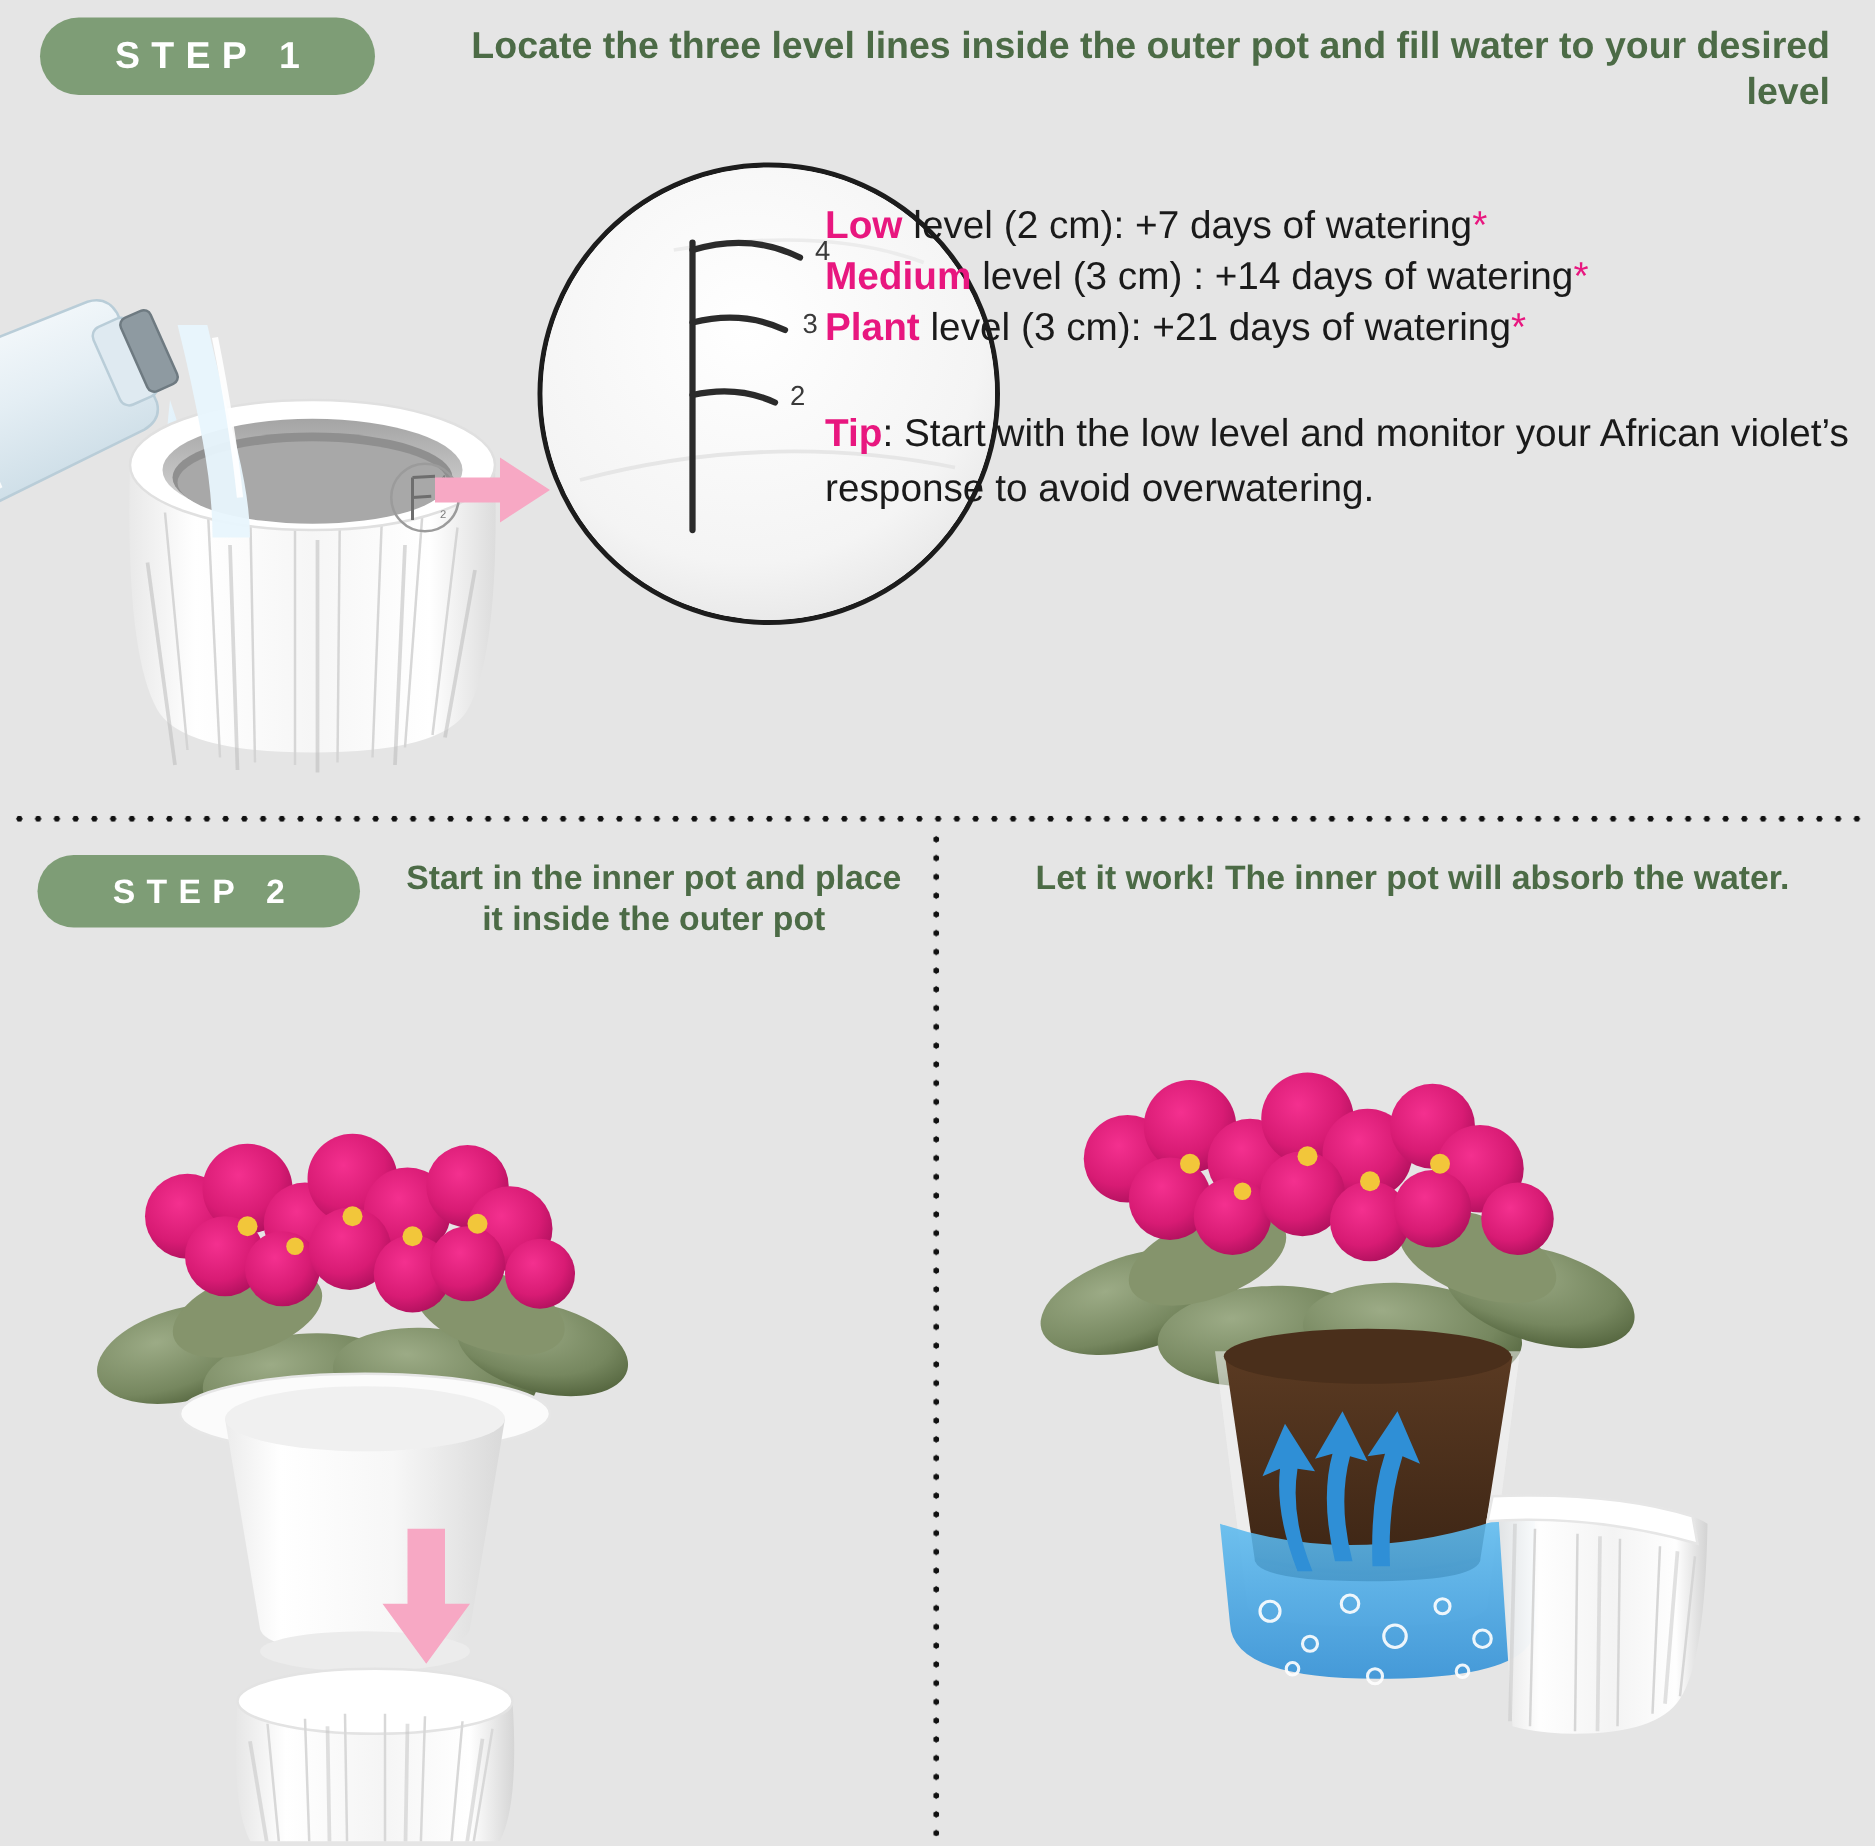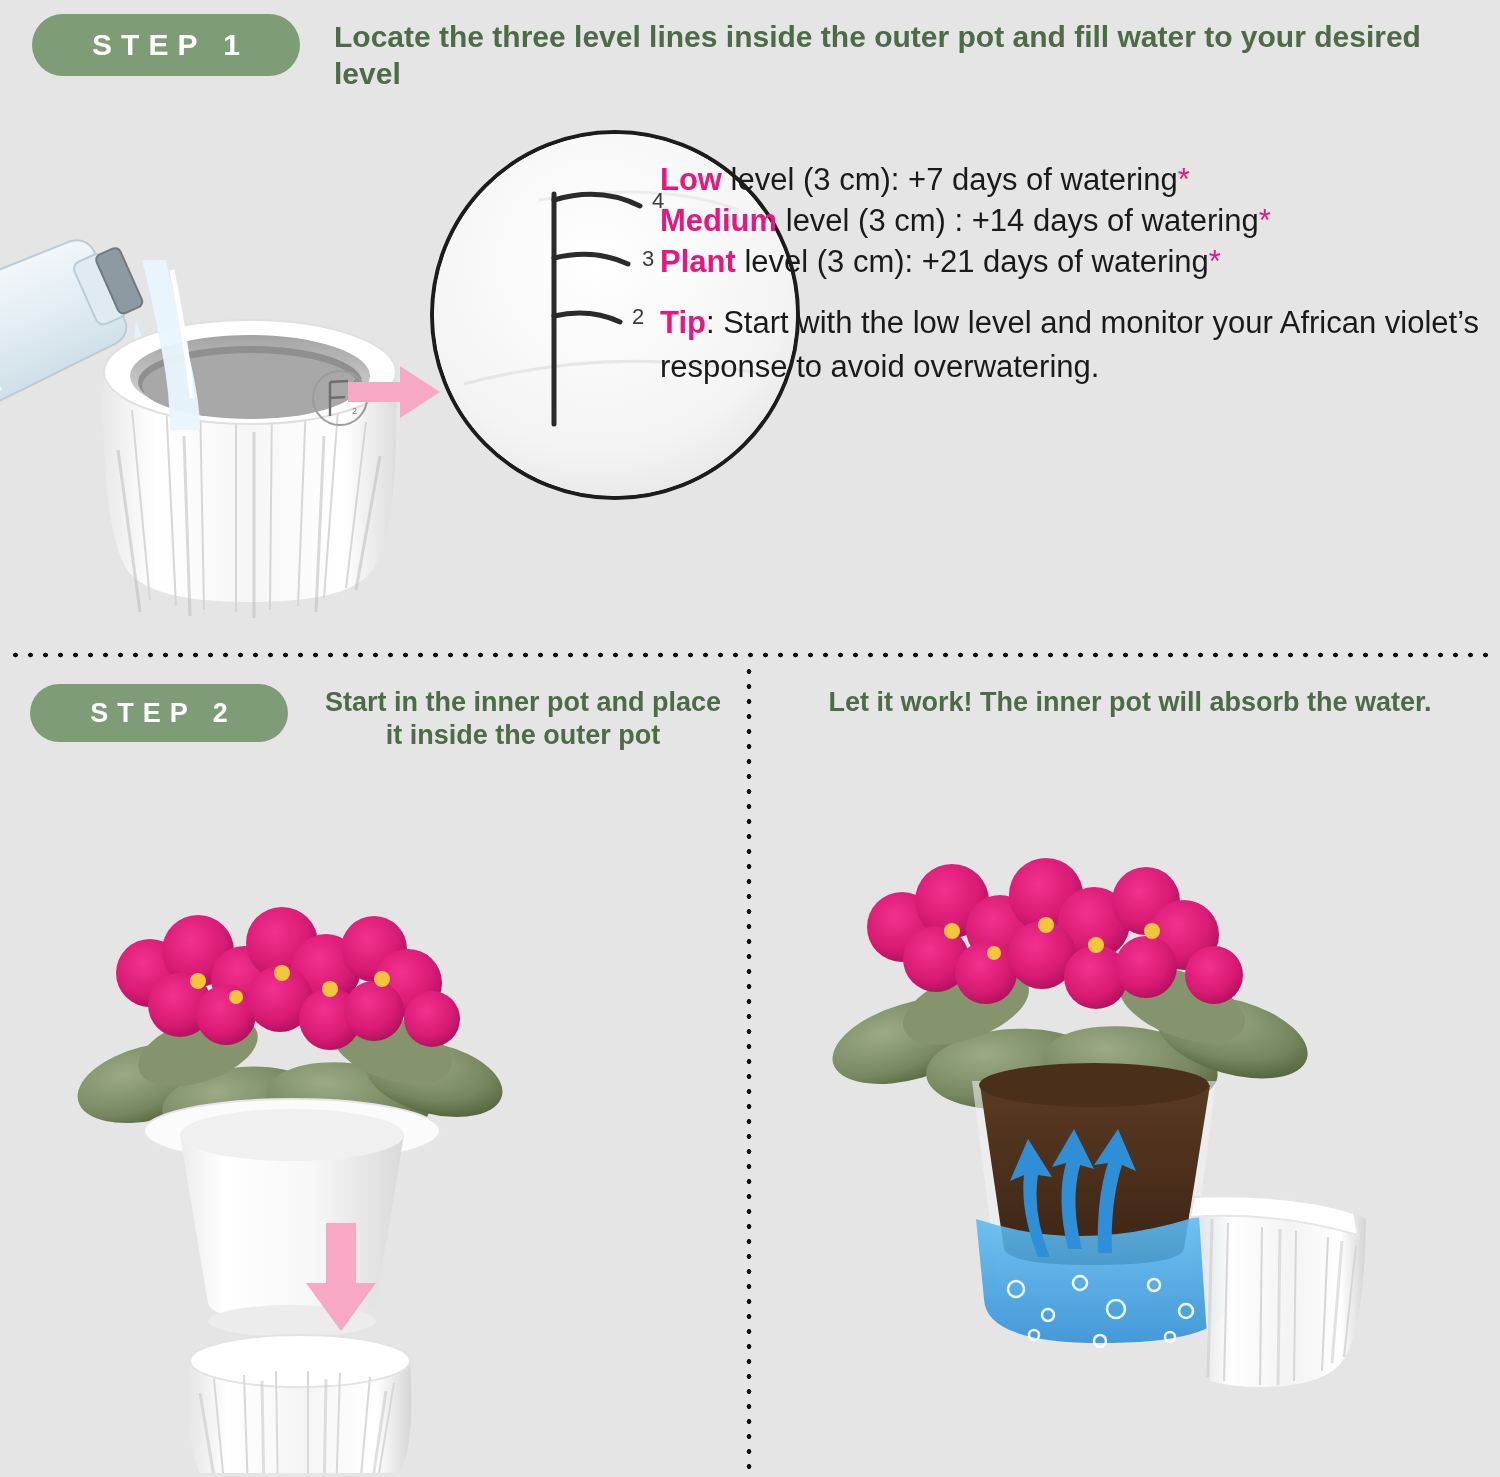--- a/index.html
+++ b/index.html
@@ -37,7 +37,7 @@
     width: 1440px;
     display: flex; align-items: flex-start; gap: 34px;
   }
-  .s1-title { font-size: 30px; text-align: left; width: 1130px; padding-top: 4px; }
+  .s1-title { font-size: 30px; text-align: right; width: 1130px; padding-top: 4px; }
 
   .s1-body { position: absolute; left: 0; top: 120px; width: 1500px; height: 520px; }
 

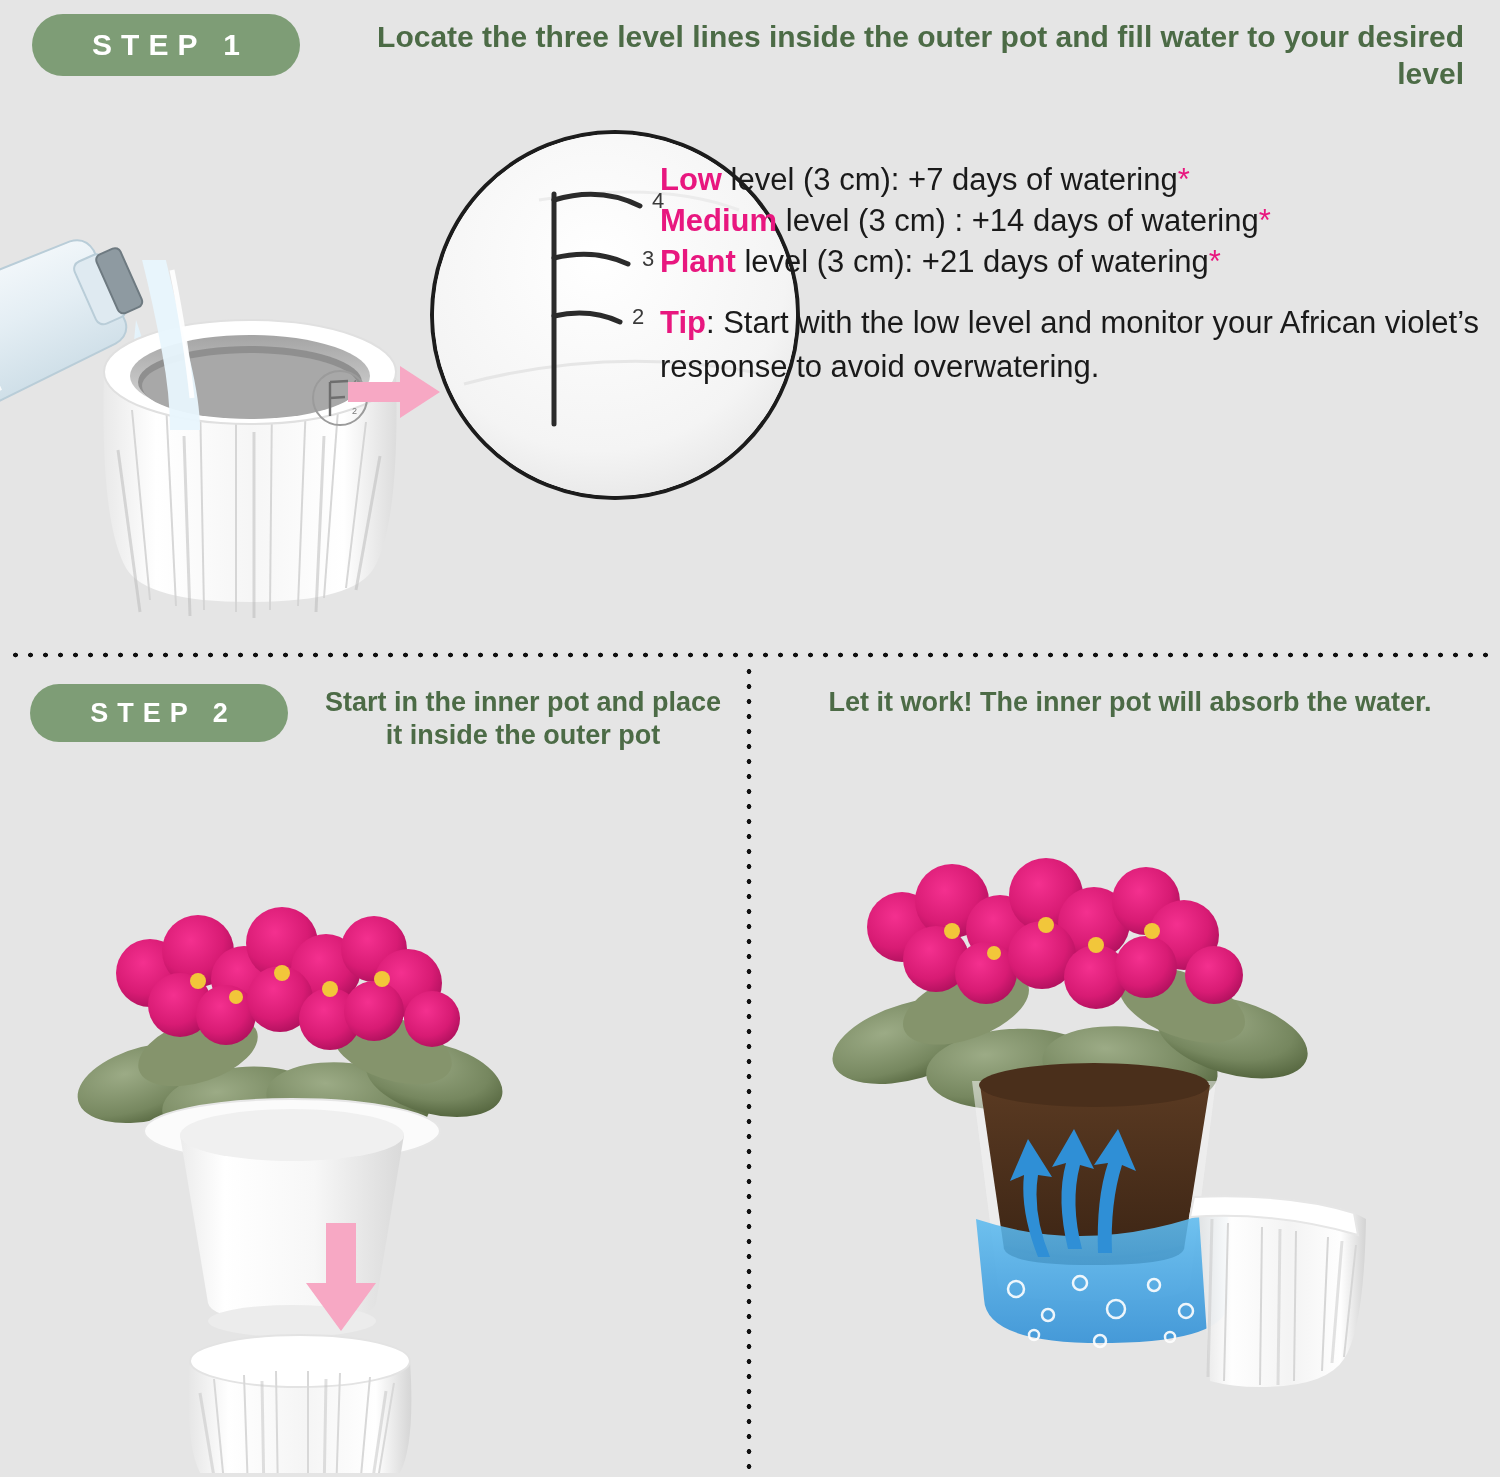--- a/index.html
+++ b/index.html
@@ -208,7 +208,7 @@
 
     <div class="s1-text">
       <div class="lvl-line">
-        <span class="lvl-key">Low</span><span> level (3 cm): +7 days of watering</span><span class="star">*</span>
+        <span class="lvl-key">Low</span><span> level (2 cm): +7 days of watering</span><span class="star">*</span>
       </div>
       <div class="lvl-line">
         <span class="lvl-key">Medium</span><span> level (3 cm) : +14 days of watering</span><span class="star">*</span>

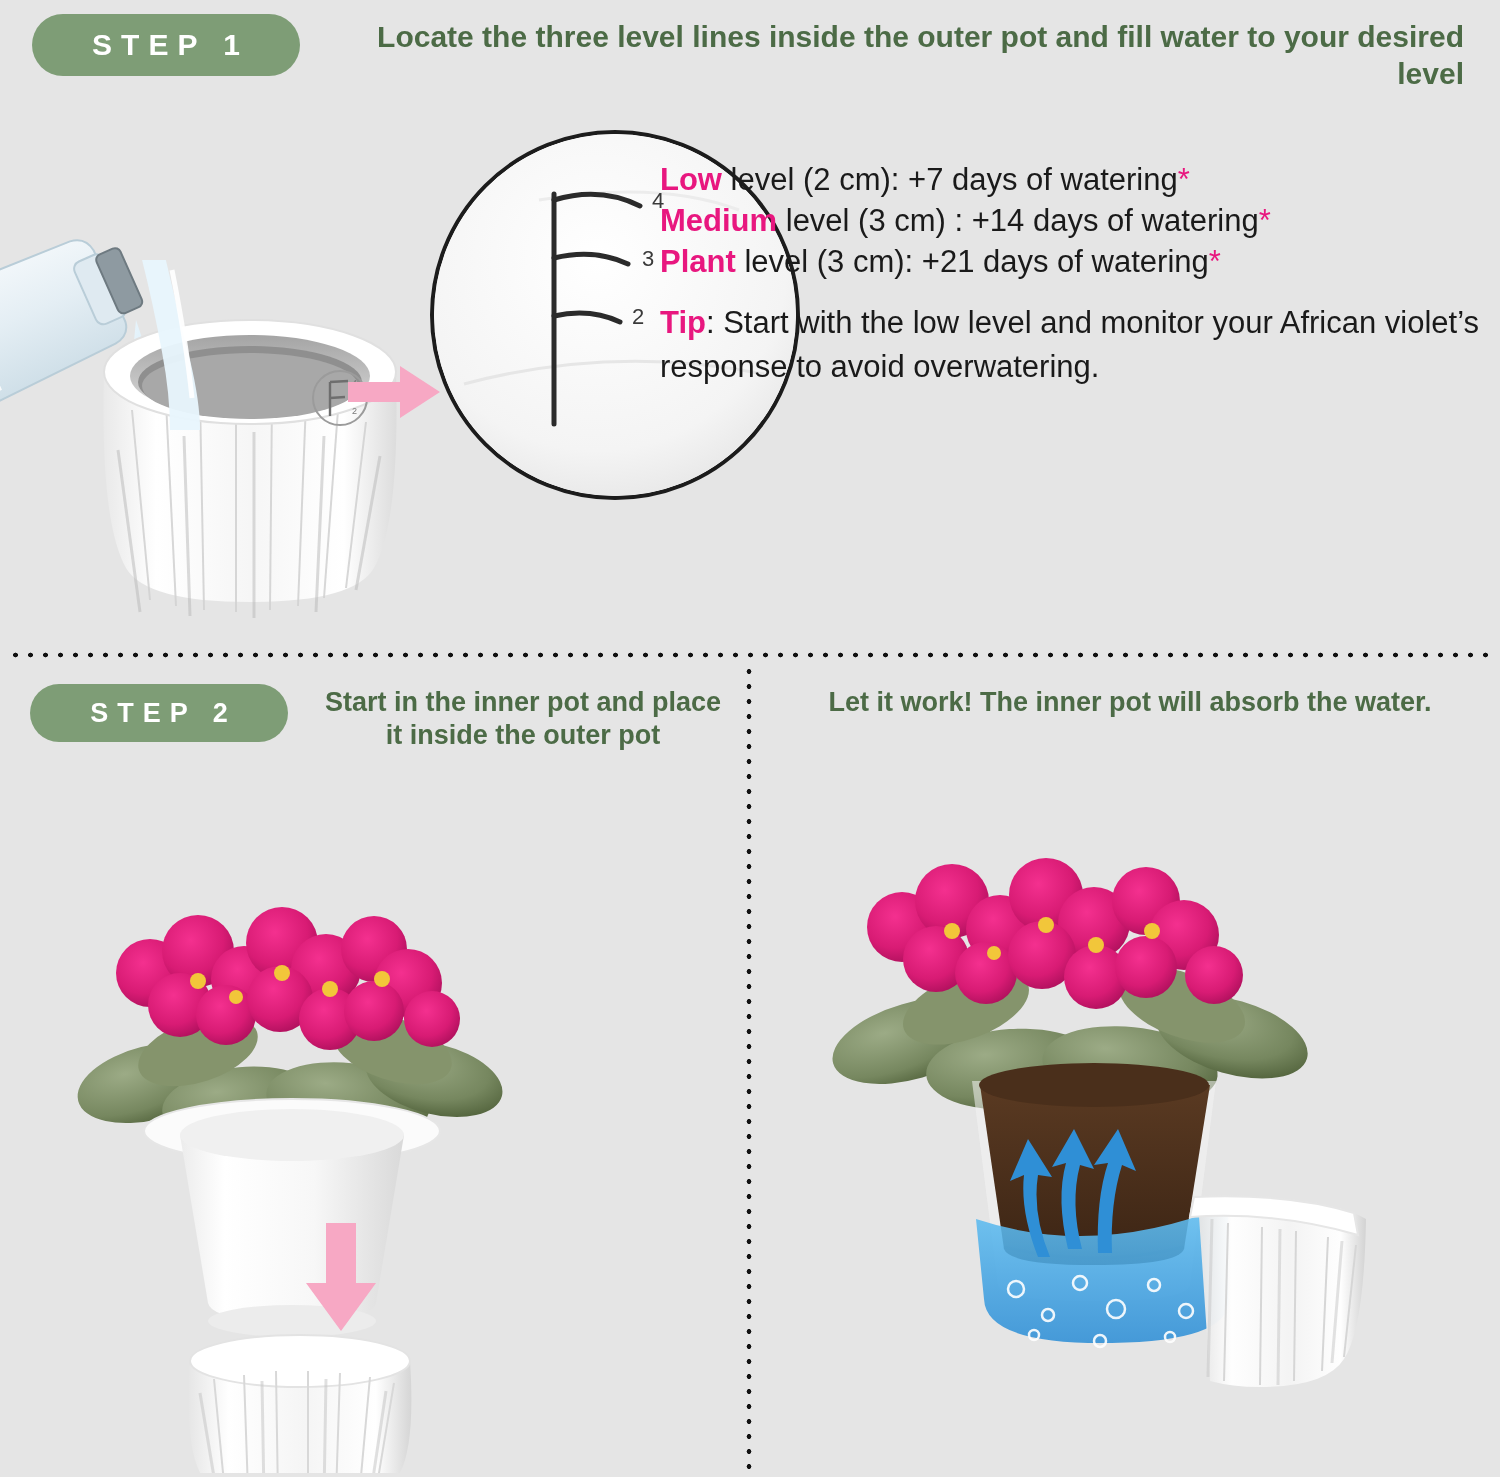--- a/index.html
+++ b/index.html
@@ -60,7 +60,7 @@
   .lvl-key { color: #e8177f; font-weight: bold; }
   .star { color: #e8177f; }
   .footnote { font-style: italic; font-size: 29px; color:#1a1a1a; line-height: 1.3; margin-top: 2px;}
-  .tip { margin-top: 18px; font-size: 31px; color:#1a1a1a; line-height: 1.42; }
+  .tip { margin-top: 42px; font-size: 31px; color:#1a1a1a; line-height: 1.42; }
   .tip-key { color: #e8177f; font-weight: bold; }
 
   

